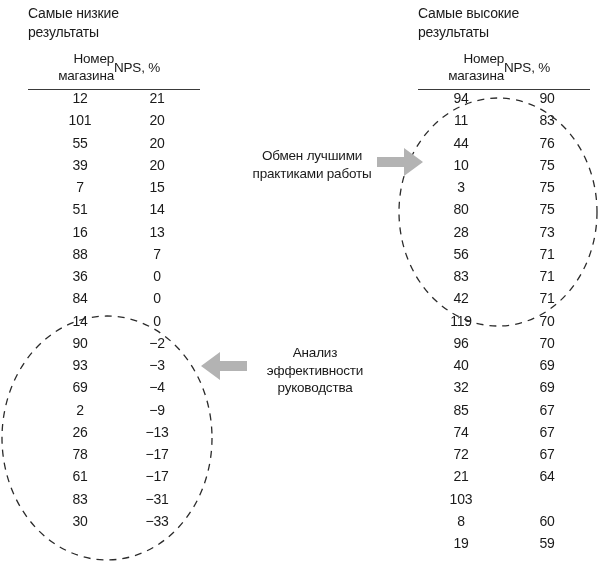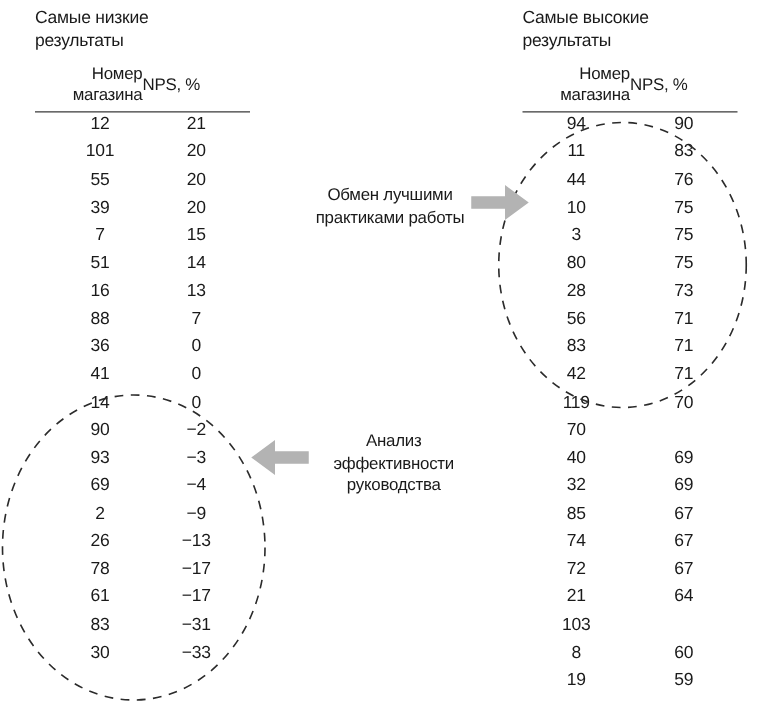--- a/index.html
+++ b/index.html
@@ -104,7 +104,7 @@
         <div class="cell nps">0</div>
       </div>
         <div class="row">
-        <div class="cell store">41</div>
+        <div class="cell store">84</div>
         <div class="cell nps">0</div>
       </div>
         <div class="row">

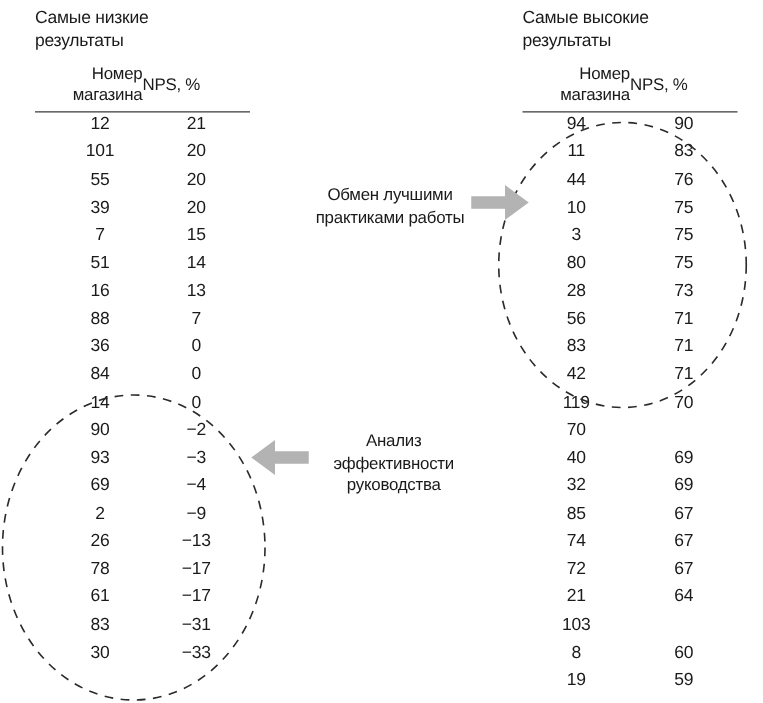--- a/index.html
+++ b/index.html
@@ -208,6 +208,7 @@
         <div class="cell nps">70</div>
       </div>
         <div class="row">
+        <div class="cell store">96</div>
         <div class="cell nps">70</div>
       </div>
         <div class="row">

